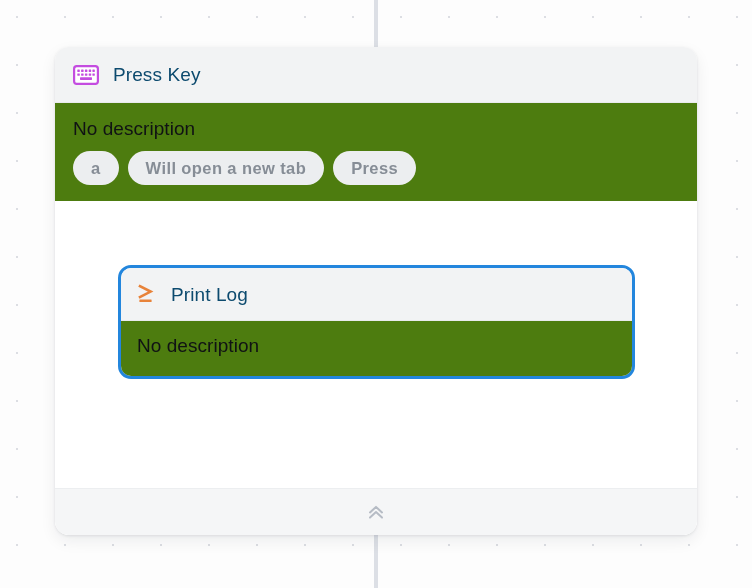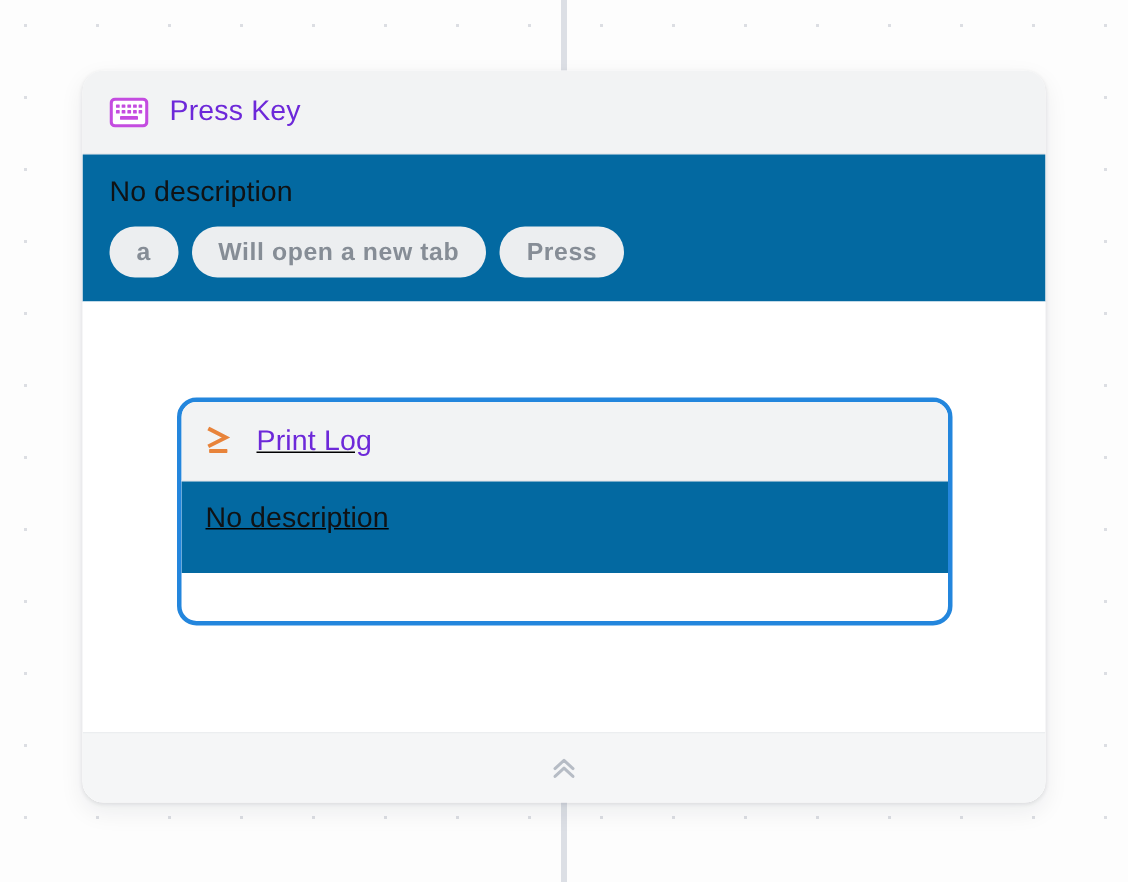--- a/index.html
+++ b/index.html
@@ -68,7 +68,7 @@
 
   .card-title {
     font-size: 19px;
-    color: #6d28d9;
+    color: #0c4a6e;
     letter-spacing: 0.1px;
     line-height: 1;
   }

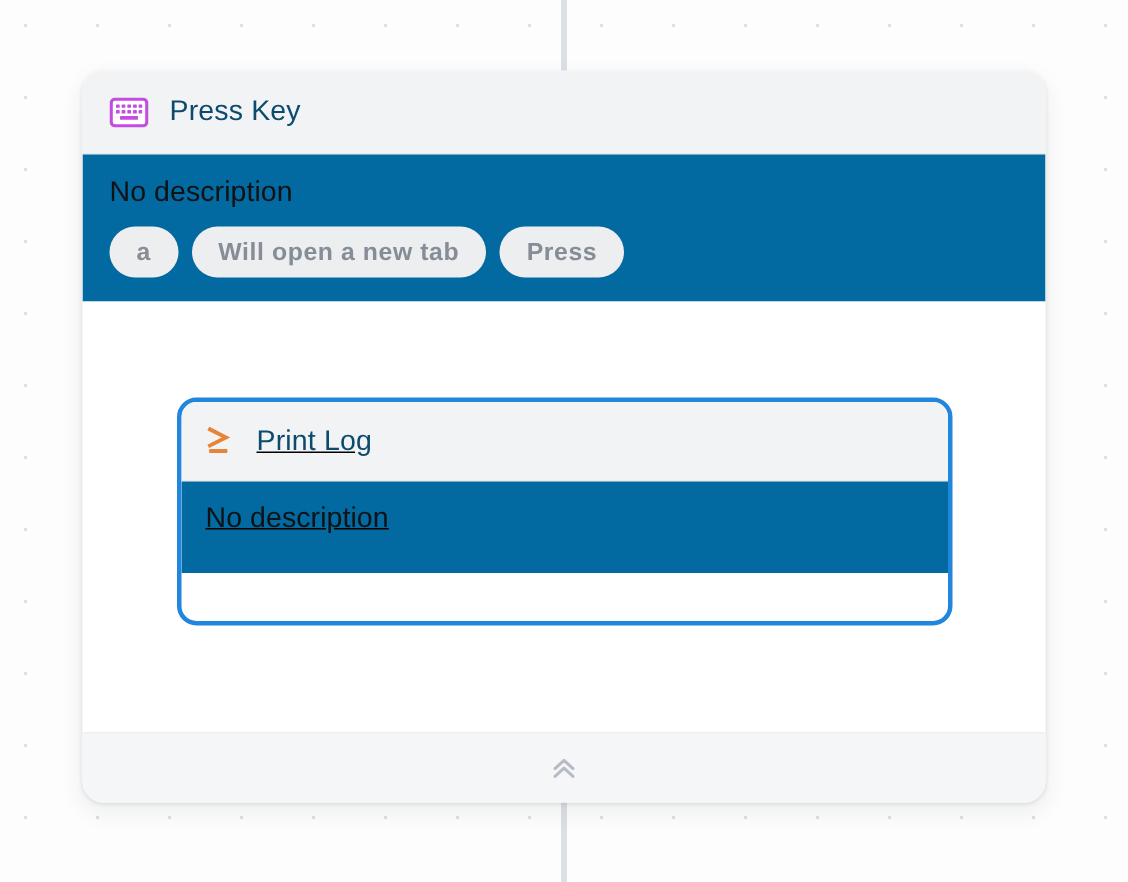--- a/index.html
+++ b/index.html
@@ -74,7 +74,7 @@
   }
 
   .card-body {
-    background: #0369a1;
+    background: #4d7c0f;
     padding: 14px 18px 16px 18px;
     flex: 0 0 auto;
   }

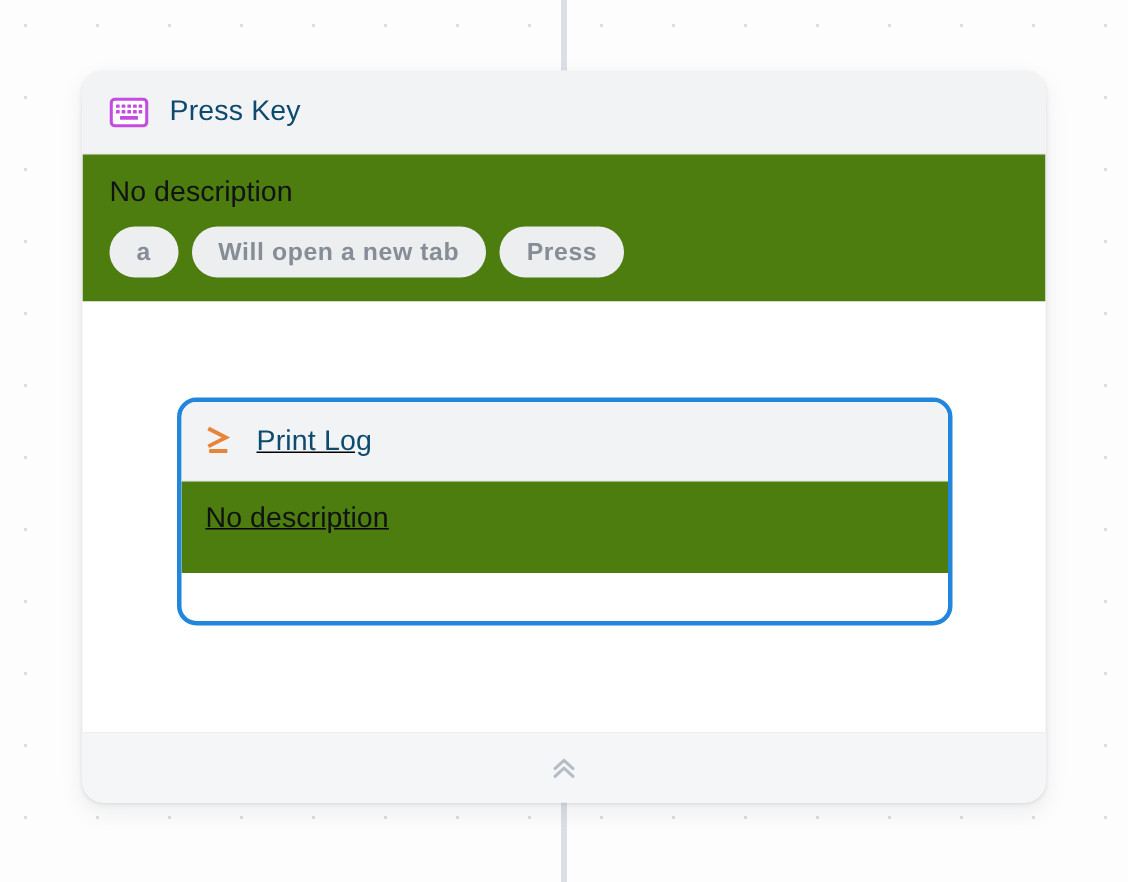--- a/index.html
+++ b/index.html
@@ -135,7 +135,7 @@
     left: 118px;
     top: 265px;
     width: 517px;
-    height: 152px;
+    height: 114px;
     background: #ffffff;
     border: 3px solid #2386dd;
     border-radius: 13px;
@@ -144,7 +144,6 @@
     overflow: hidden;
     display: flex;
     flex-direction: column;
-    text-decoration: underline;
   }
   #nested-card > .card-header { height: 52px; padding: 0 16px; }
   #nested-card .card-title { font-size: 19px; }

